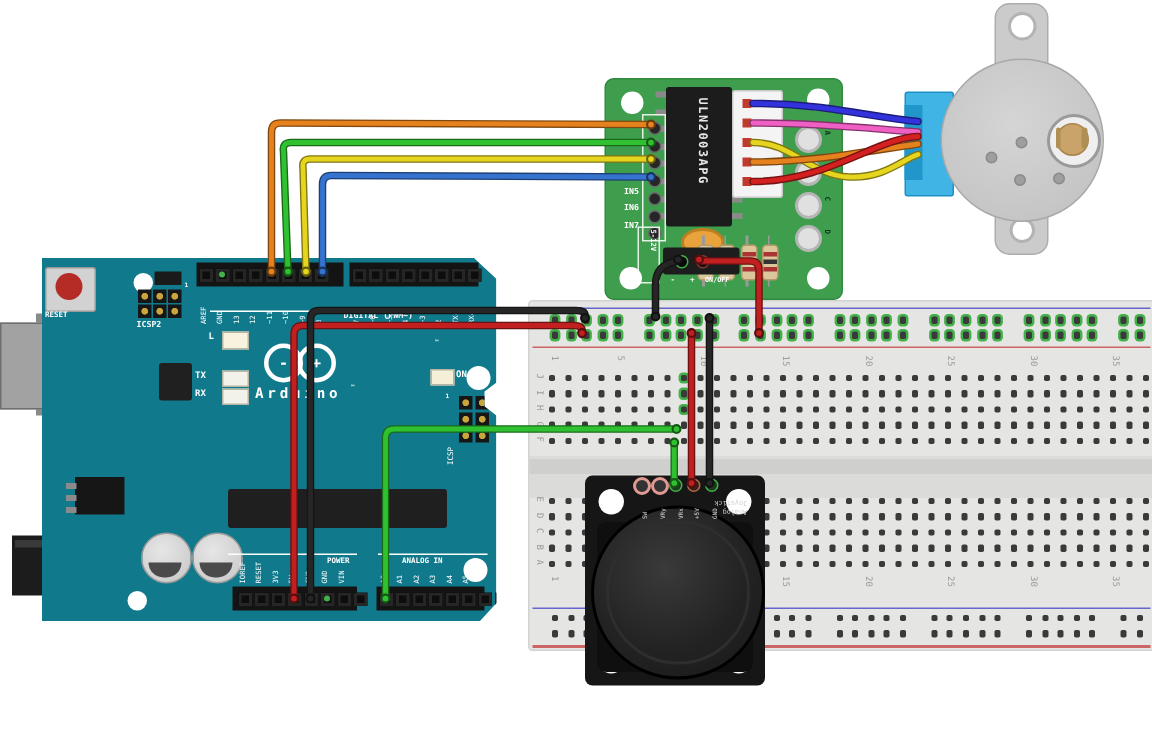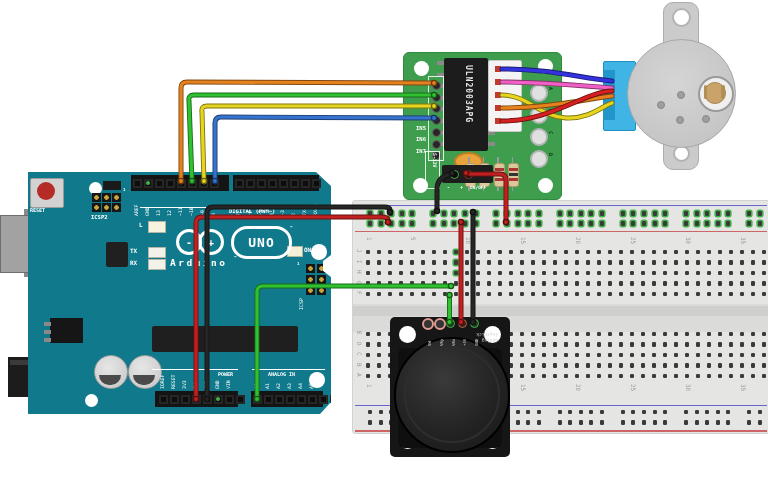--- a/index.html
+++ b/index.html
@@ -605,7 +605,6 @@
         <div class="lbl" style="left: 276px; top: 75px; font-size: 6px;">ON</div>
         <div class="abs circ" style="left: 148px; top: 57px; width: 20px; height: 20px; border: 3px solid rgb(255, 255, 255); display: flex; align-items: center; justify-content: center; color: rgb(255, 255, 255); font-size: 10px; font-weight: bold;">-</div>
         <div class="abs circ" style="left: 170px; top: 57px; width: 20px; height: 20px; border: 3px solid rgb(255, 255, 255); display: flex; align-items: center; justify-content: center; color: rgb(255, 255, 255); font-size: 10px; font-weight: bold;">+</div>
-        <div class="abs" style="left: 203px; top: 54px; width: 55px; height: 27px; border: 3px solid rgb(255, 255, 255); border-radius: 16px; display: flex; align-items: center; justify-content: center; color: rgb(255, 255, 255); font-size: 13px; font-weight: bold; letter-spacing: 1px;">UNO</div>
         <div class="lbl" style="left: 262px; top: 54px; font-size: 4px;">™</div>
         <div class="lbl" style="left: 142px; top: 86px; font-size: 9.5px; letter-spacing: 2.5px;">Arduino</div>
         <div class="lbl" style="left: 206px; top: 84px; font-size: 4px;">™</div>

